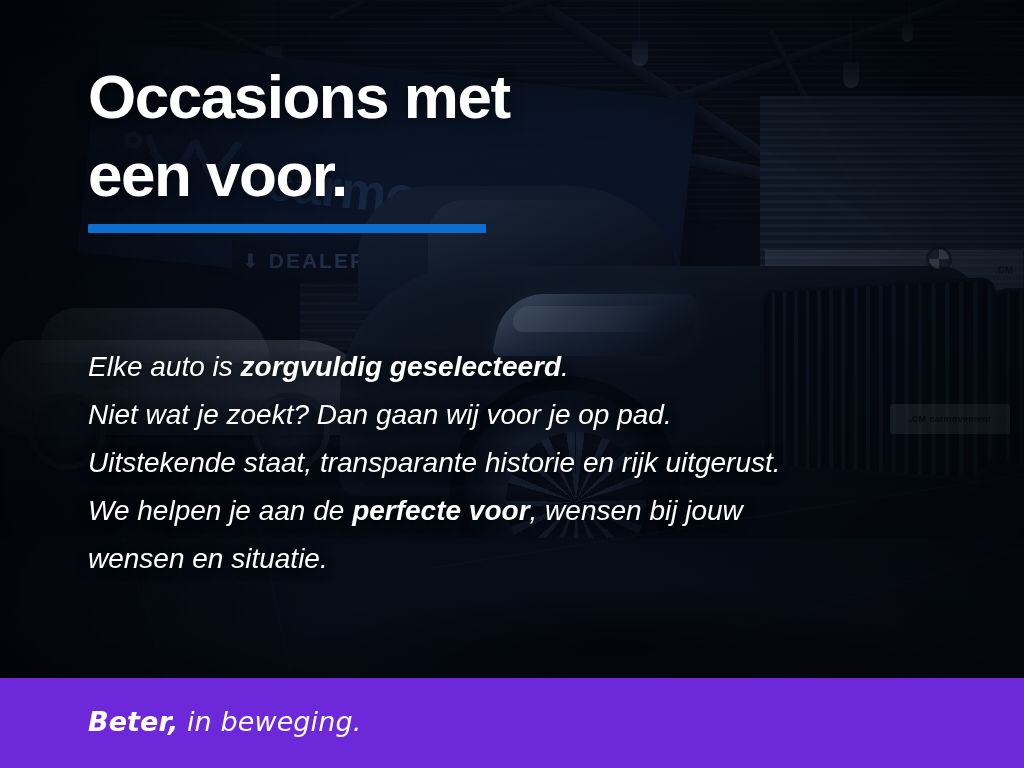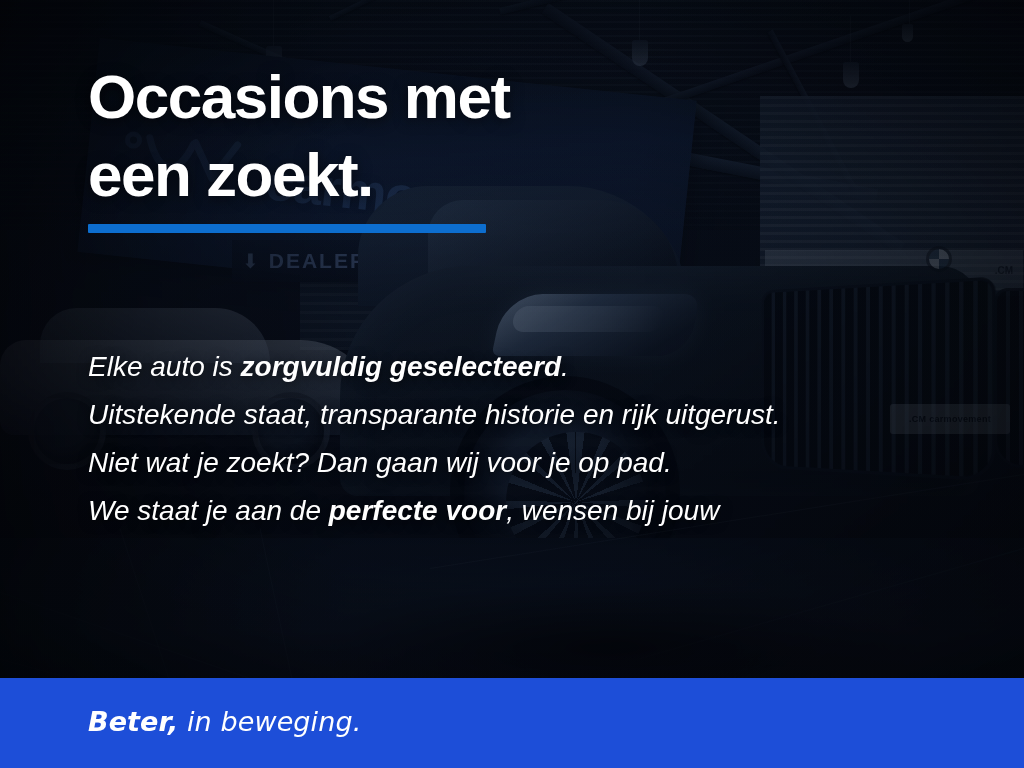--- a/index.html
+++ b/index.html
@@ -417,7 +417,7 @@
   <div class="content">
 
     <div class="headline"><span>Occasions met</span>
-<span>een zoekt.</span></div>
+<span>een voor.</span></div>
 
     <div class="accentbar" style="background: rgb(13, 110, 207);"></div>
 

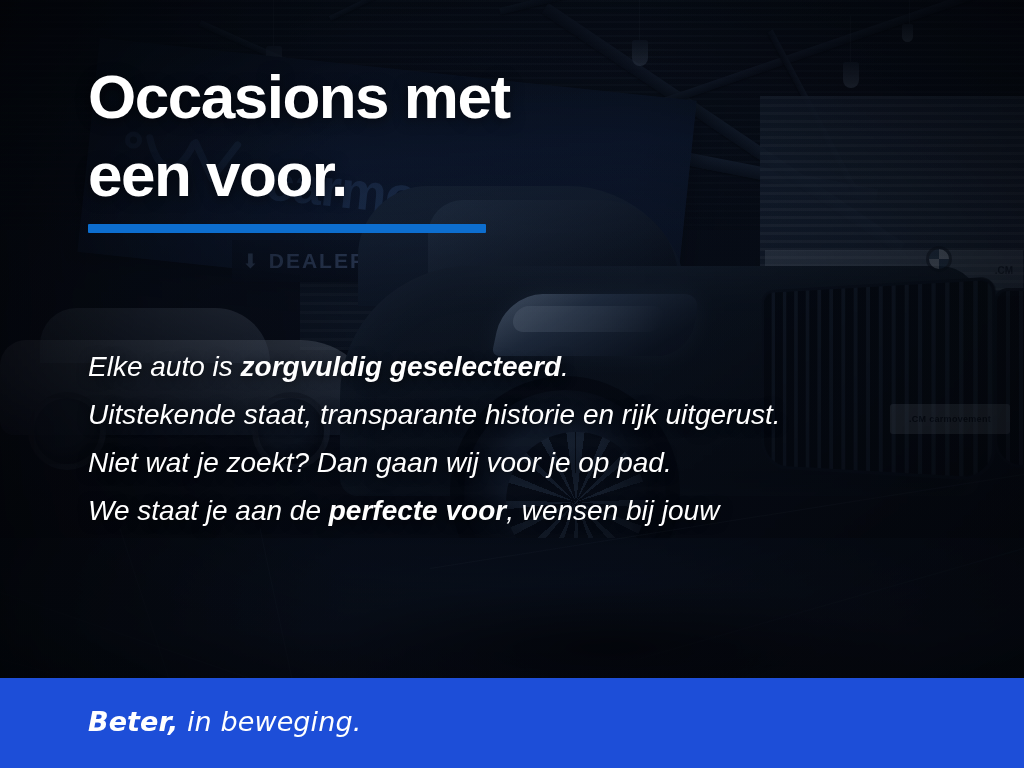--- a/index.html
+++ b/index.html
@@ -423,8 +423,8 @@
 
     <div class="bodytext">
       <span class="ln"><span>Elke auto is </span><b>zorgvuldig geselecteerd</b><span>.</span></span>
+      <span class="ln">Niet wat je zoekt? Dan gaan wij voor je op pad.</span>
       <span class="ln">Uitstekende staat, transparante historie en rijk uitgerust.</span>
-      <span class="ln">Niet wat je zoekt? Dan gaan wij voor je op pad.</span>
       <span class="ln"><span>We staat je aan de </span><b>perfecte voor</b><span>, wensen bij jouw</span></span>
     </div>
 

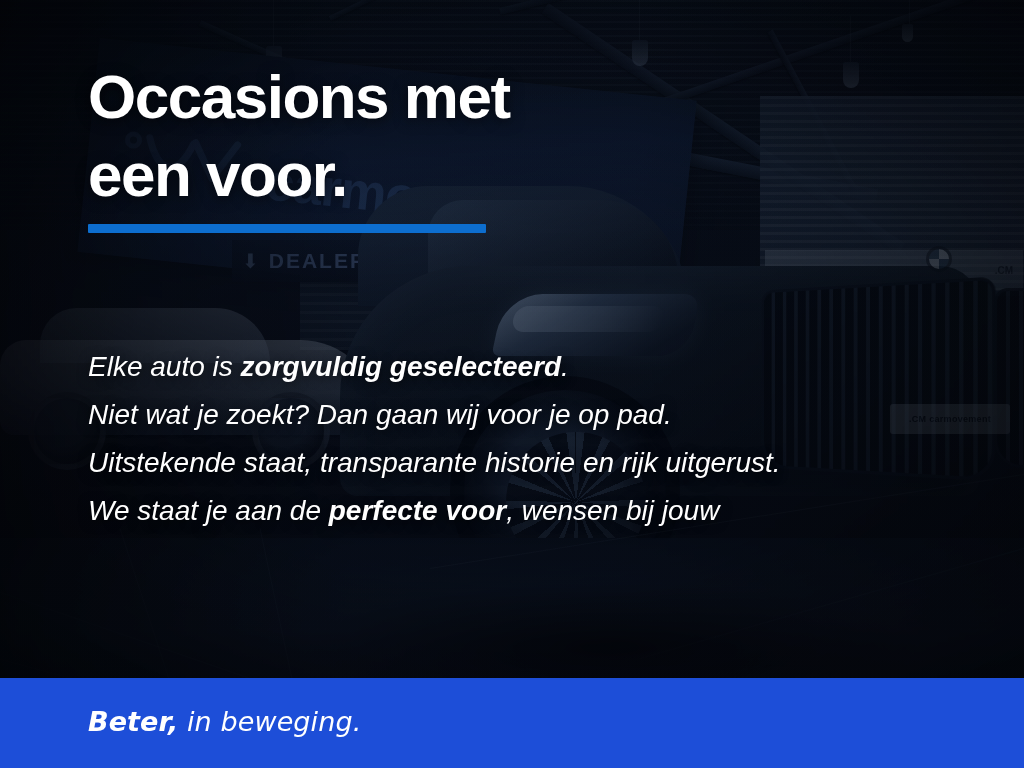--- a/index.html
+++ b/index.html
@@ -425,7 +425,7 @@
       <span class="ln"><span>Elke auto is </span><b>zorgvuldig geselecteerd</b><span>.</span></span>
       <span class="ln">Niet wat je zoekt? Dan gaan wij voor je op pad.</span>
       <span class="ln">Uitstekende staat, transparante historie en rijk uitgerust.</span>
-      <span class="ln"><span>We staat je aan de </span><b>perfecte voor</b><span>, wensen bij jouw</span></span>
+      <span class="ln"><span>We helpen je aan de </span><b>perfecte voor</b><span>, wensen bij jouw</span></span>
     </div>
 
     <div class="footer" style="background: #1d4ed8;">

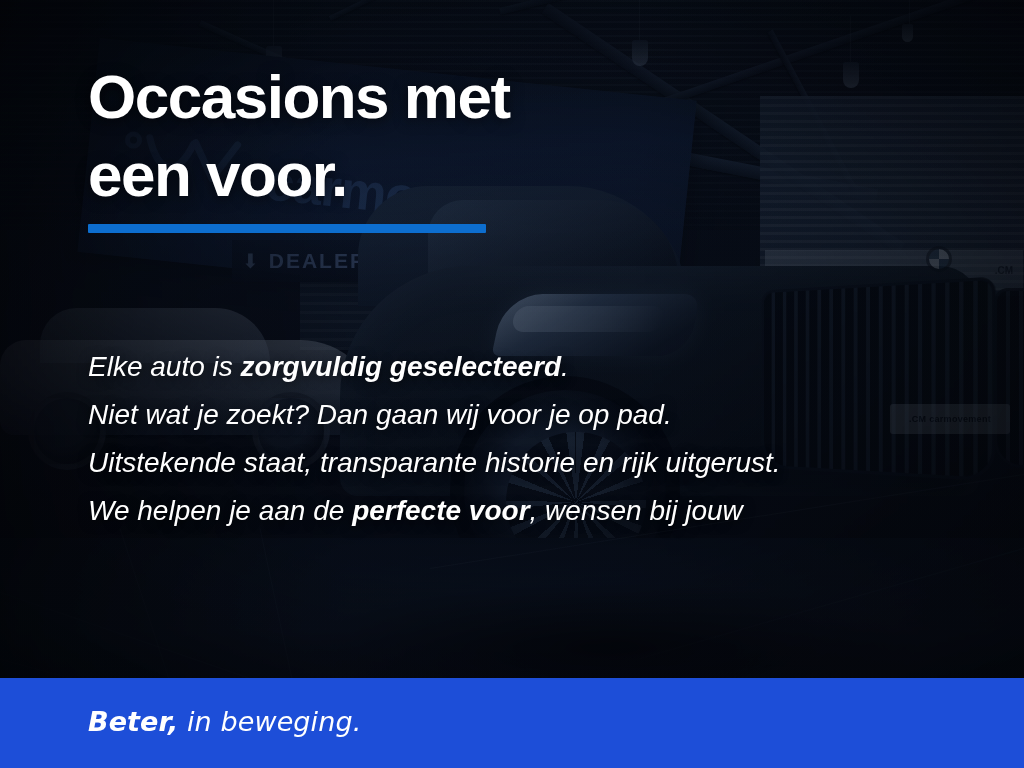--- a/index.html
+++ b/index.html
@@ -426,6 +426,7 @@
       <span class="ln">Niet wat je zoekt? Dan gaan wij voor je op pad.</span>
       <span class="ln">Uitstekende staat, transparante historie en rijk uitgerust.</span>
       <span class="ln"><span>We helpen je aan de </span><b>perfecte voor</b><span>, wensen bij jouw</span></span>
+      <span class="ln">wensen en situatie.</span>
     </div>
 
     <div class="footer" style="background: #1d4ed8;">

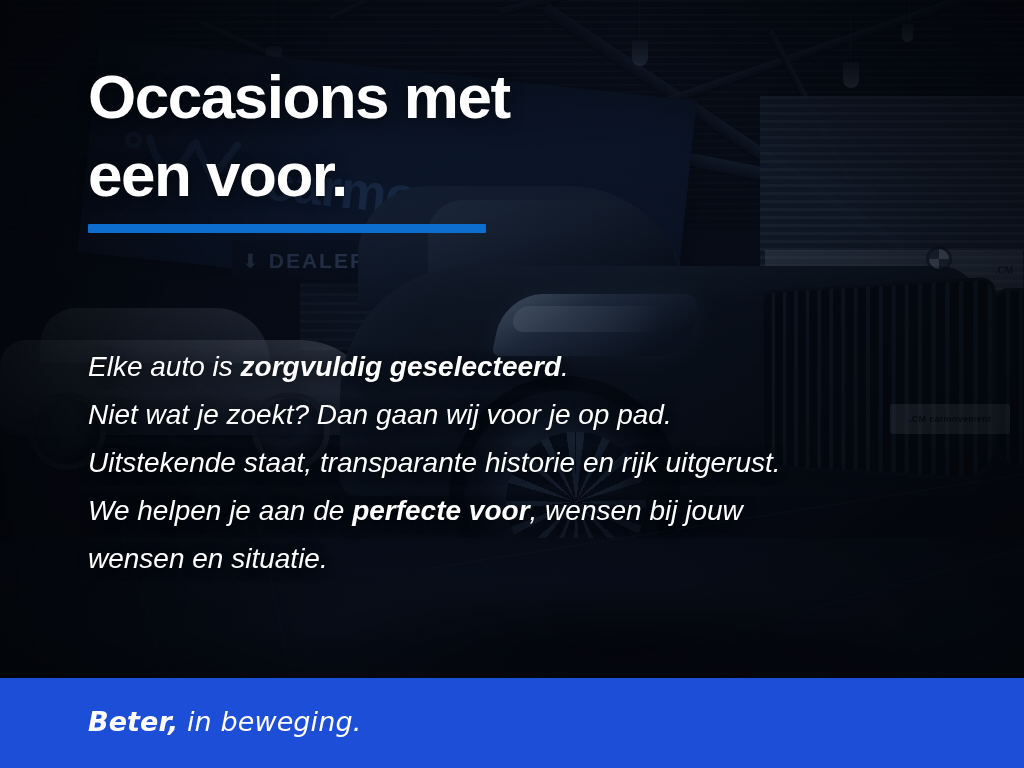--- a/index.html
+++ b/index.html
@@ -429,7 +429,7 @@
       <span class="ln">wensen en situatie.</span>
     </div>
 
-    <div class="footer" style="background: #1d4ed8;">
+    <div class="footer" style="background: #6d28d9;">
       <div class="tag"><b>Beter,</b><span> in beweging.</span></div>
     </div>
 

